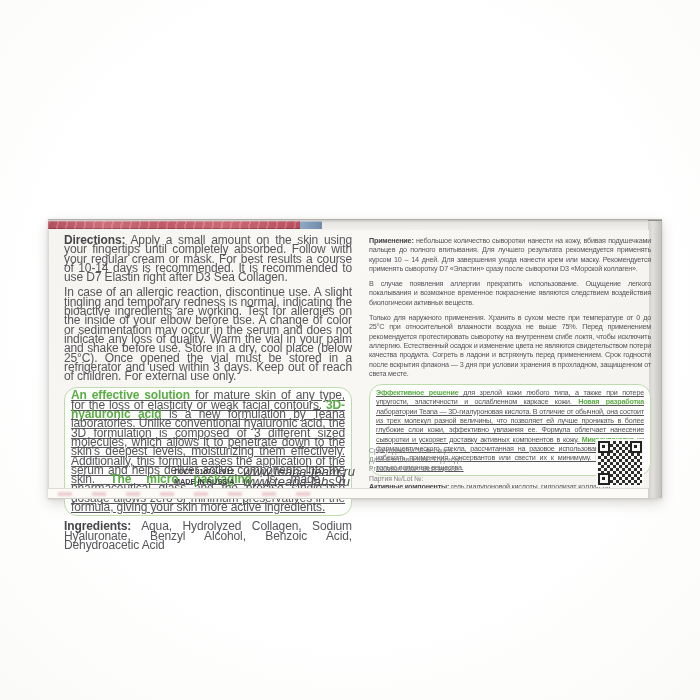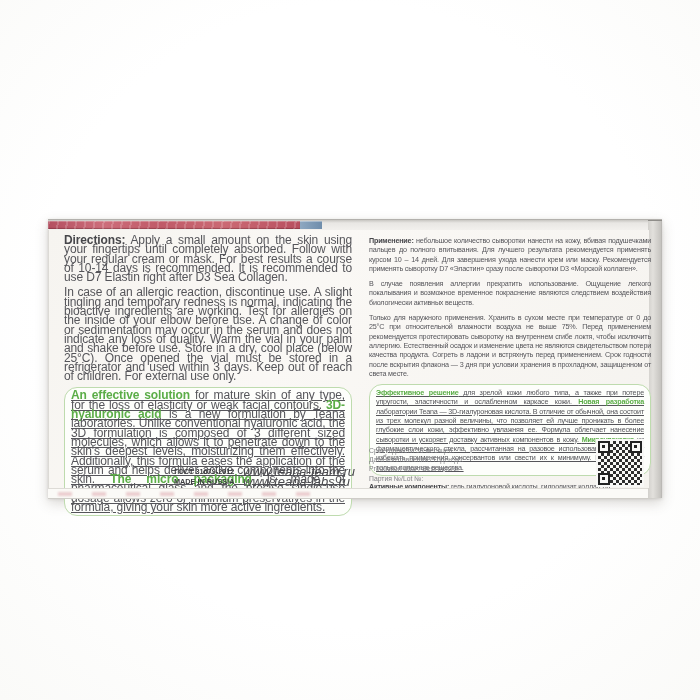--- a/index.html
+++ b/index.html
@@ -122,6 +122,7 @@
         <div class="greenbox">
           <span class="green">An effective solution</span><span> for mature skin of any type, for the loss of elasticity or weak facial contours. </span><span class="green">3D-hyaluronic acid</span><span> is a new formulation by Teana laboratories. Unlike conventional hyaluronic acid, the 3D formulation is composed of 3 different sized molecules, which allows it to penetrate down to the skin's deepest levels, moisturizing them effectively. Additionally, this formula eases the application of the serum and helps deliver active components into the skin. </span><span class="green">The micro packaging</span><span> is made of pharmaceutical glass and the precise single-use dosage allows zero or minimum preservatives in the formula, giving your skin more active ingredients.</span>
         </div>
+        <p class="para"><span class="b">Ingredients:</span><span> Aqua, Hydrolyzed Collagen, Sodium Hyaluronate, Benzyl Alcohol, Benzoic Acid, Dehydroacetic Acid</span></p>
       </div>
 
       <div class="col col-ru">

